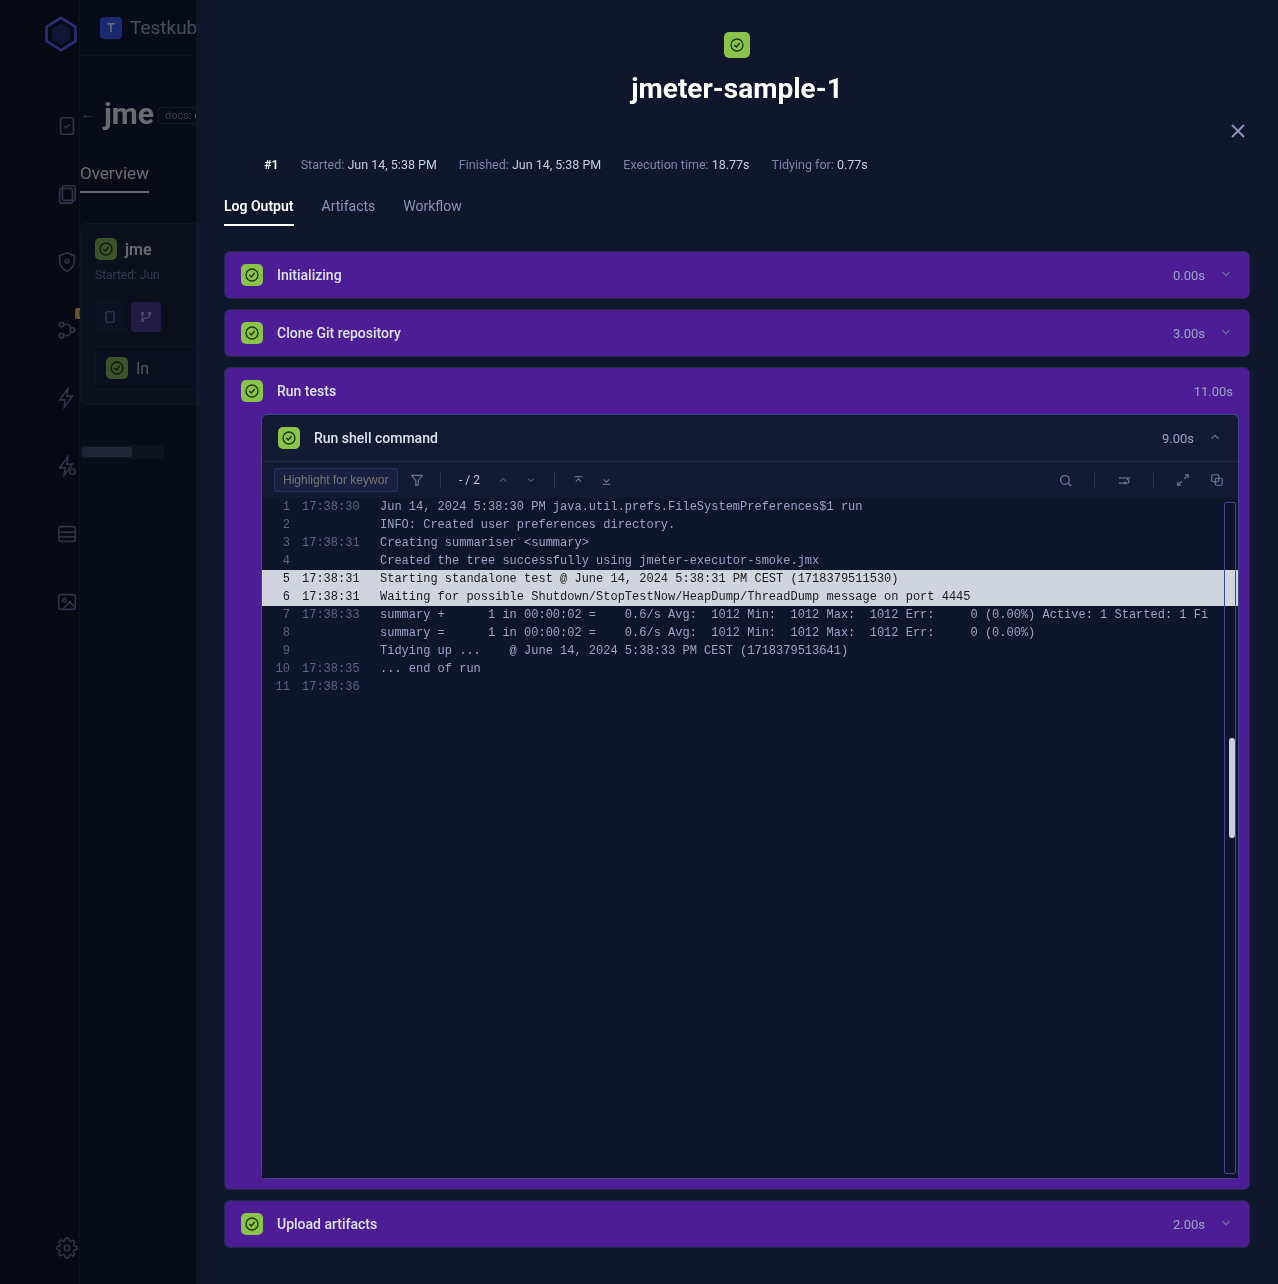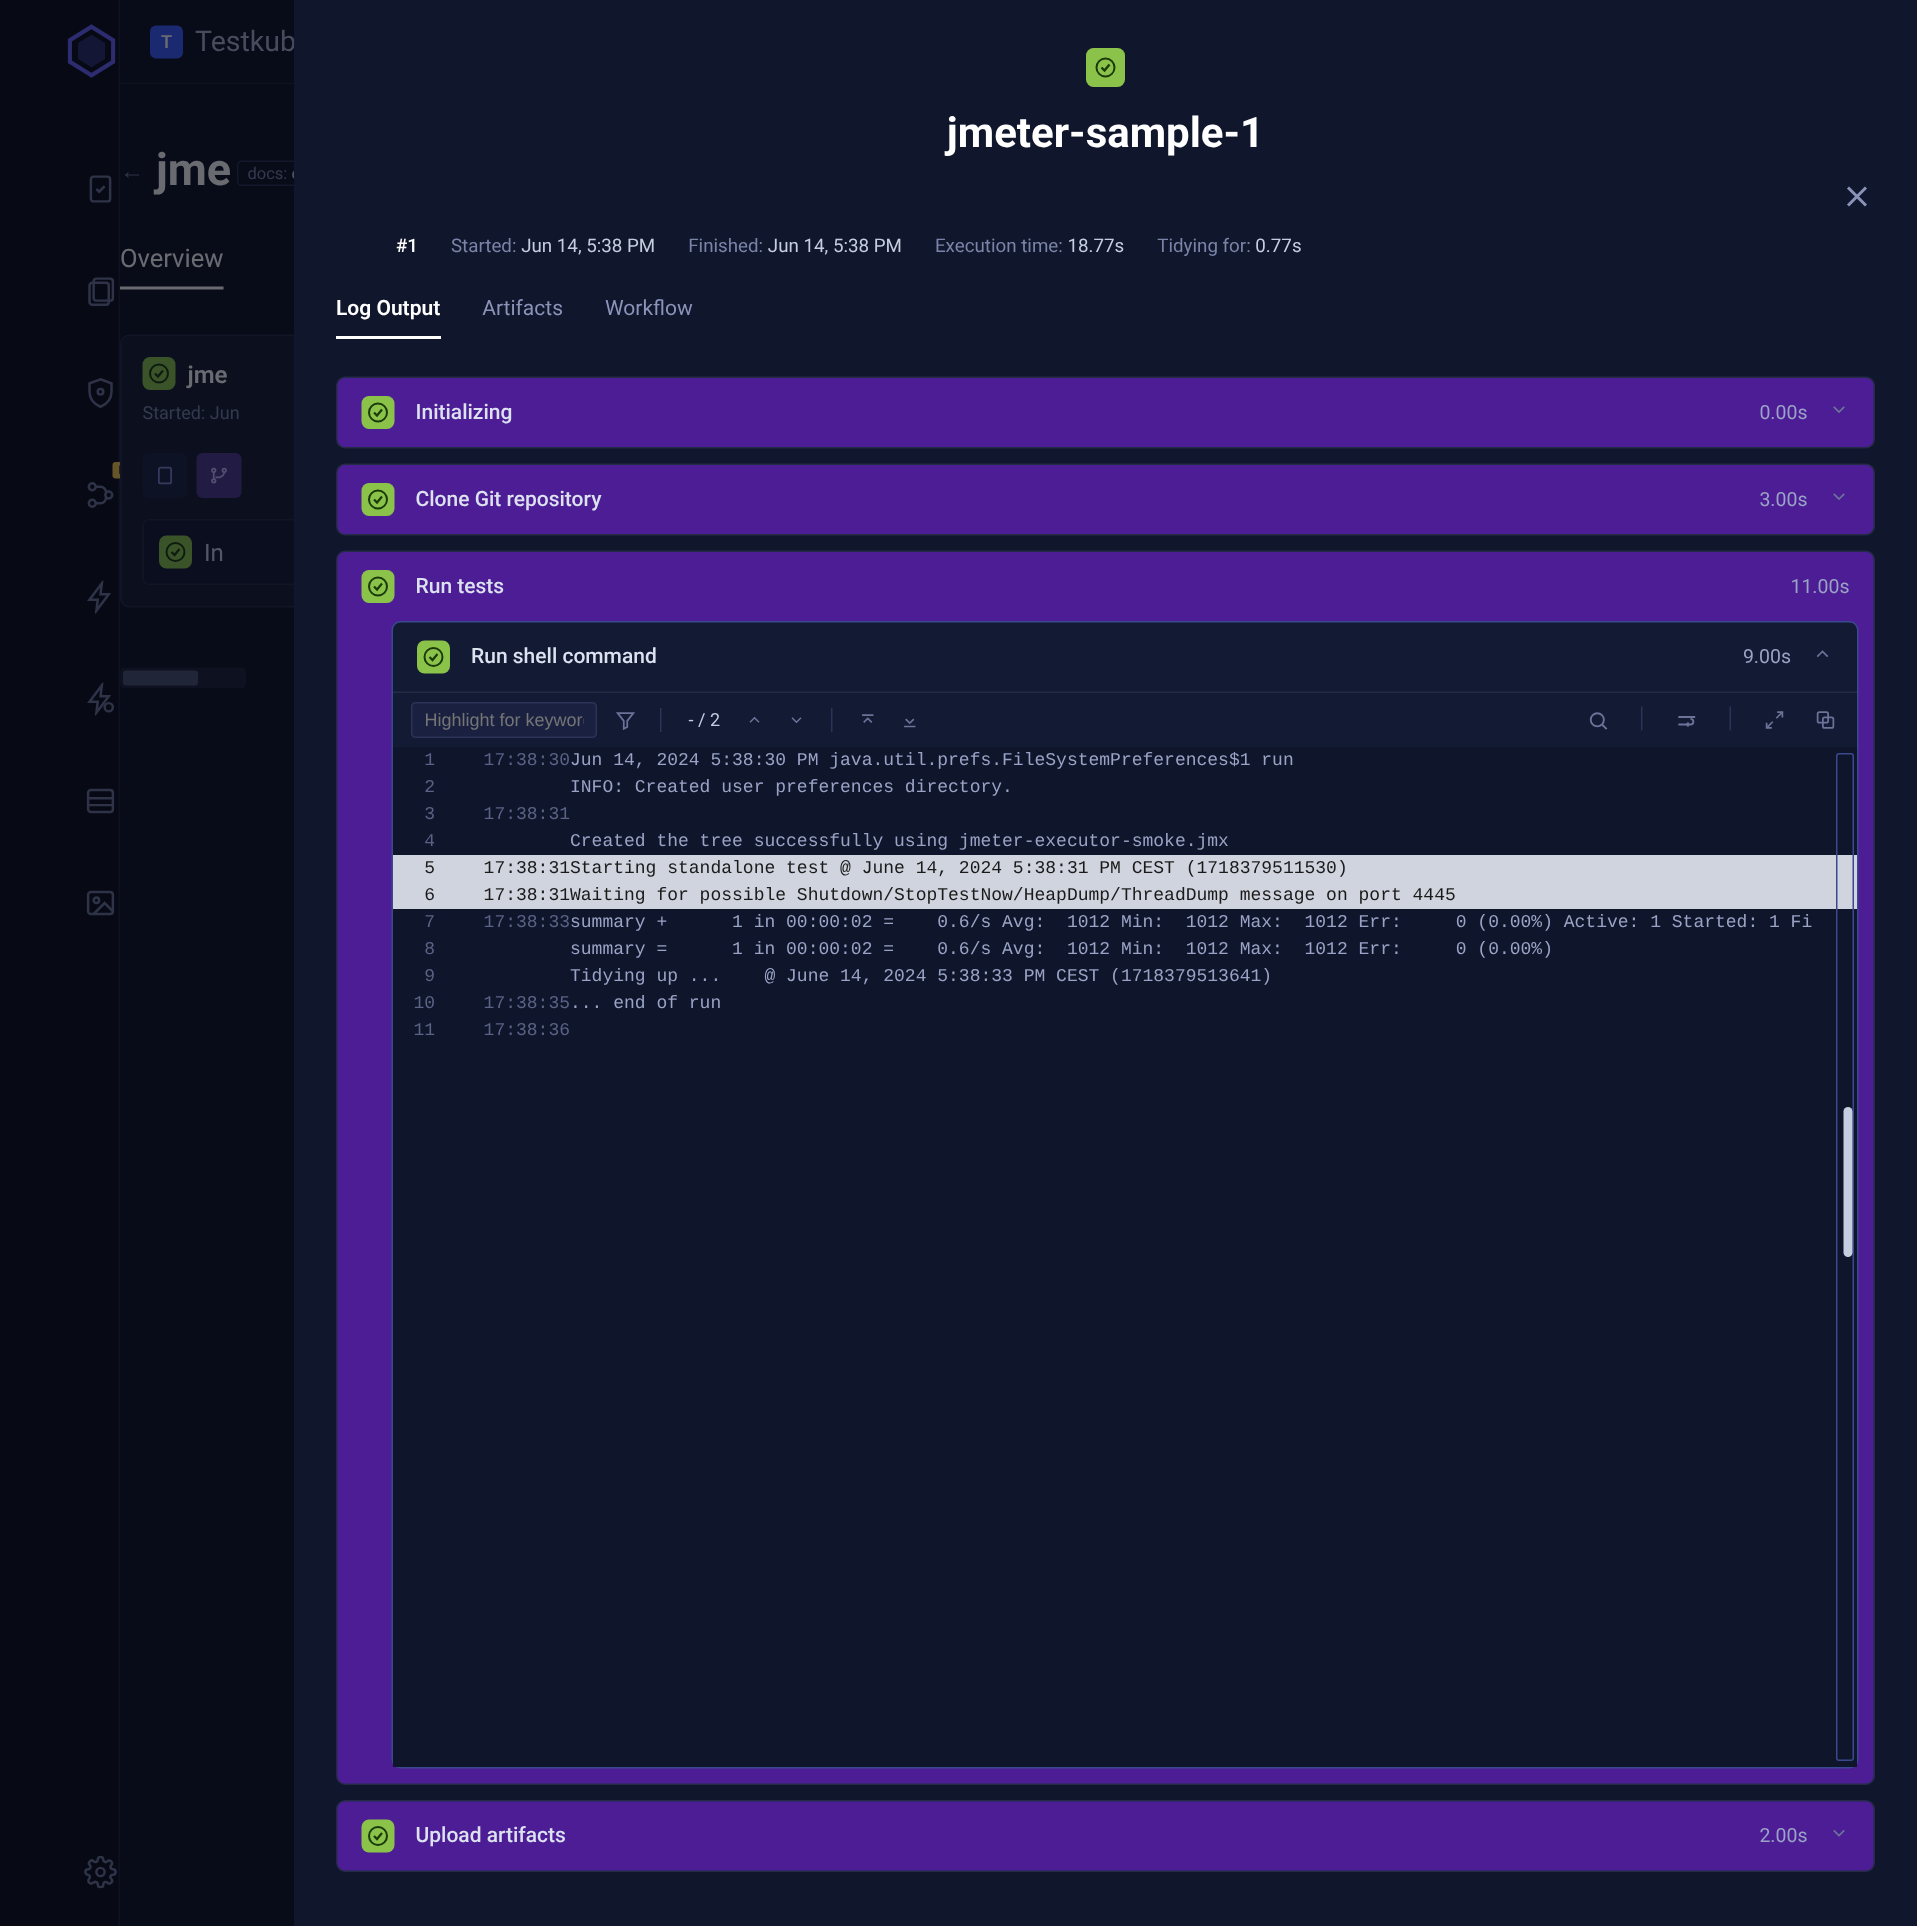--- a/index.html
+++ b/index.html
@@ -322,7 +322,6 @@
 .ts {
   width: 78px;
   color: #5a6285;
-  text-align: right;
 }
 .msg { color: #9aa3c5; flex: 1; overflow: hidden;}
 .log-line.hl {

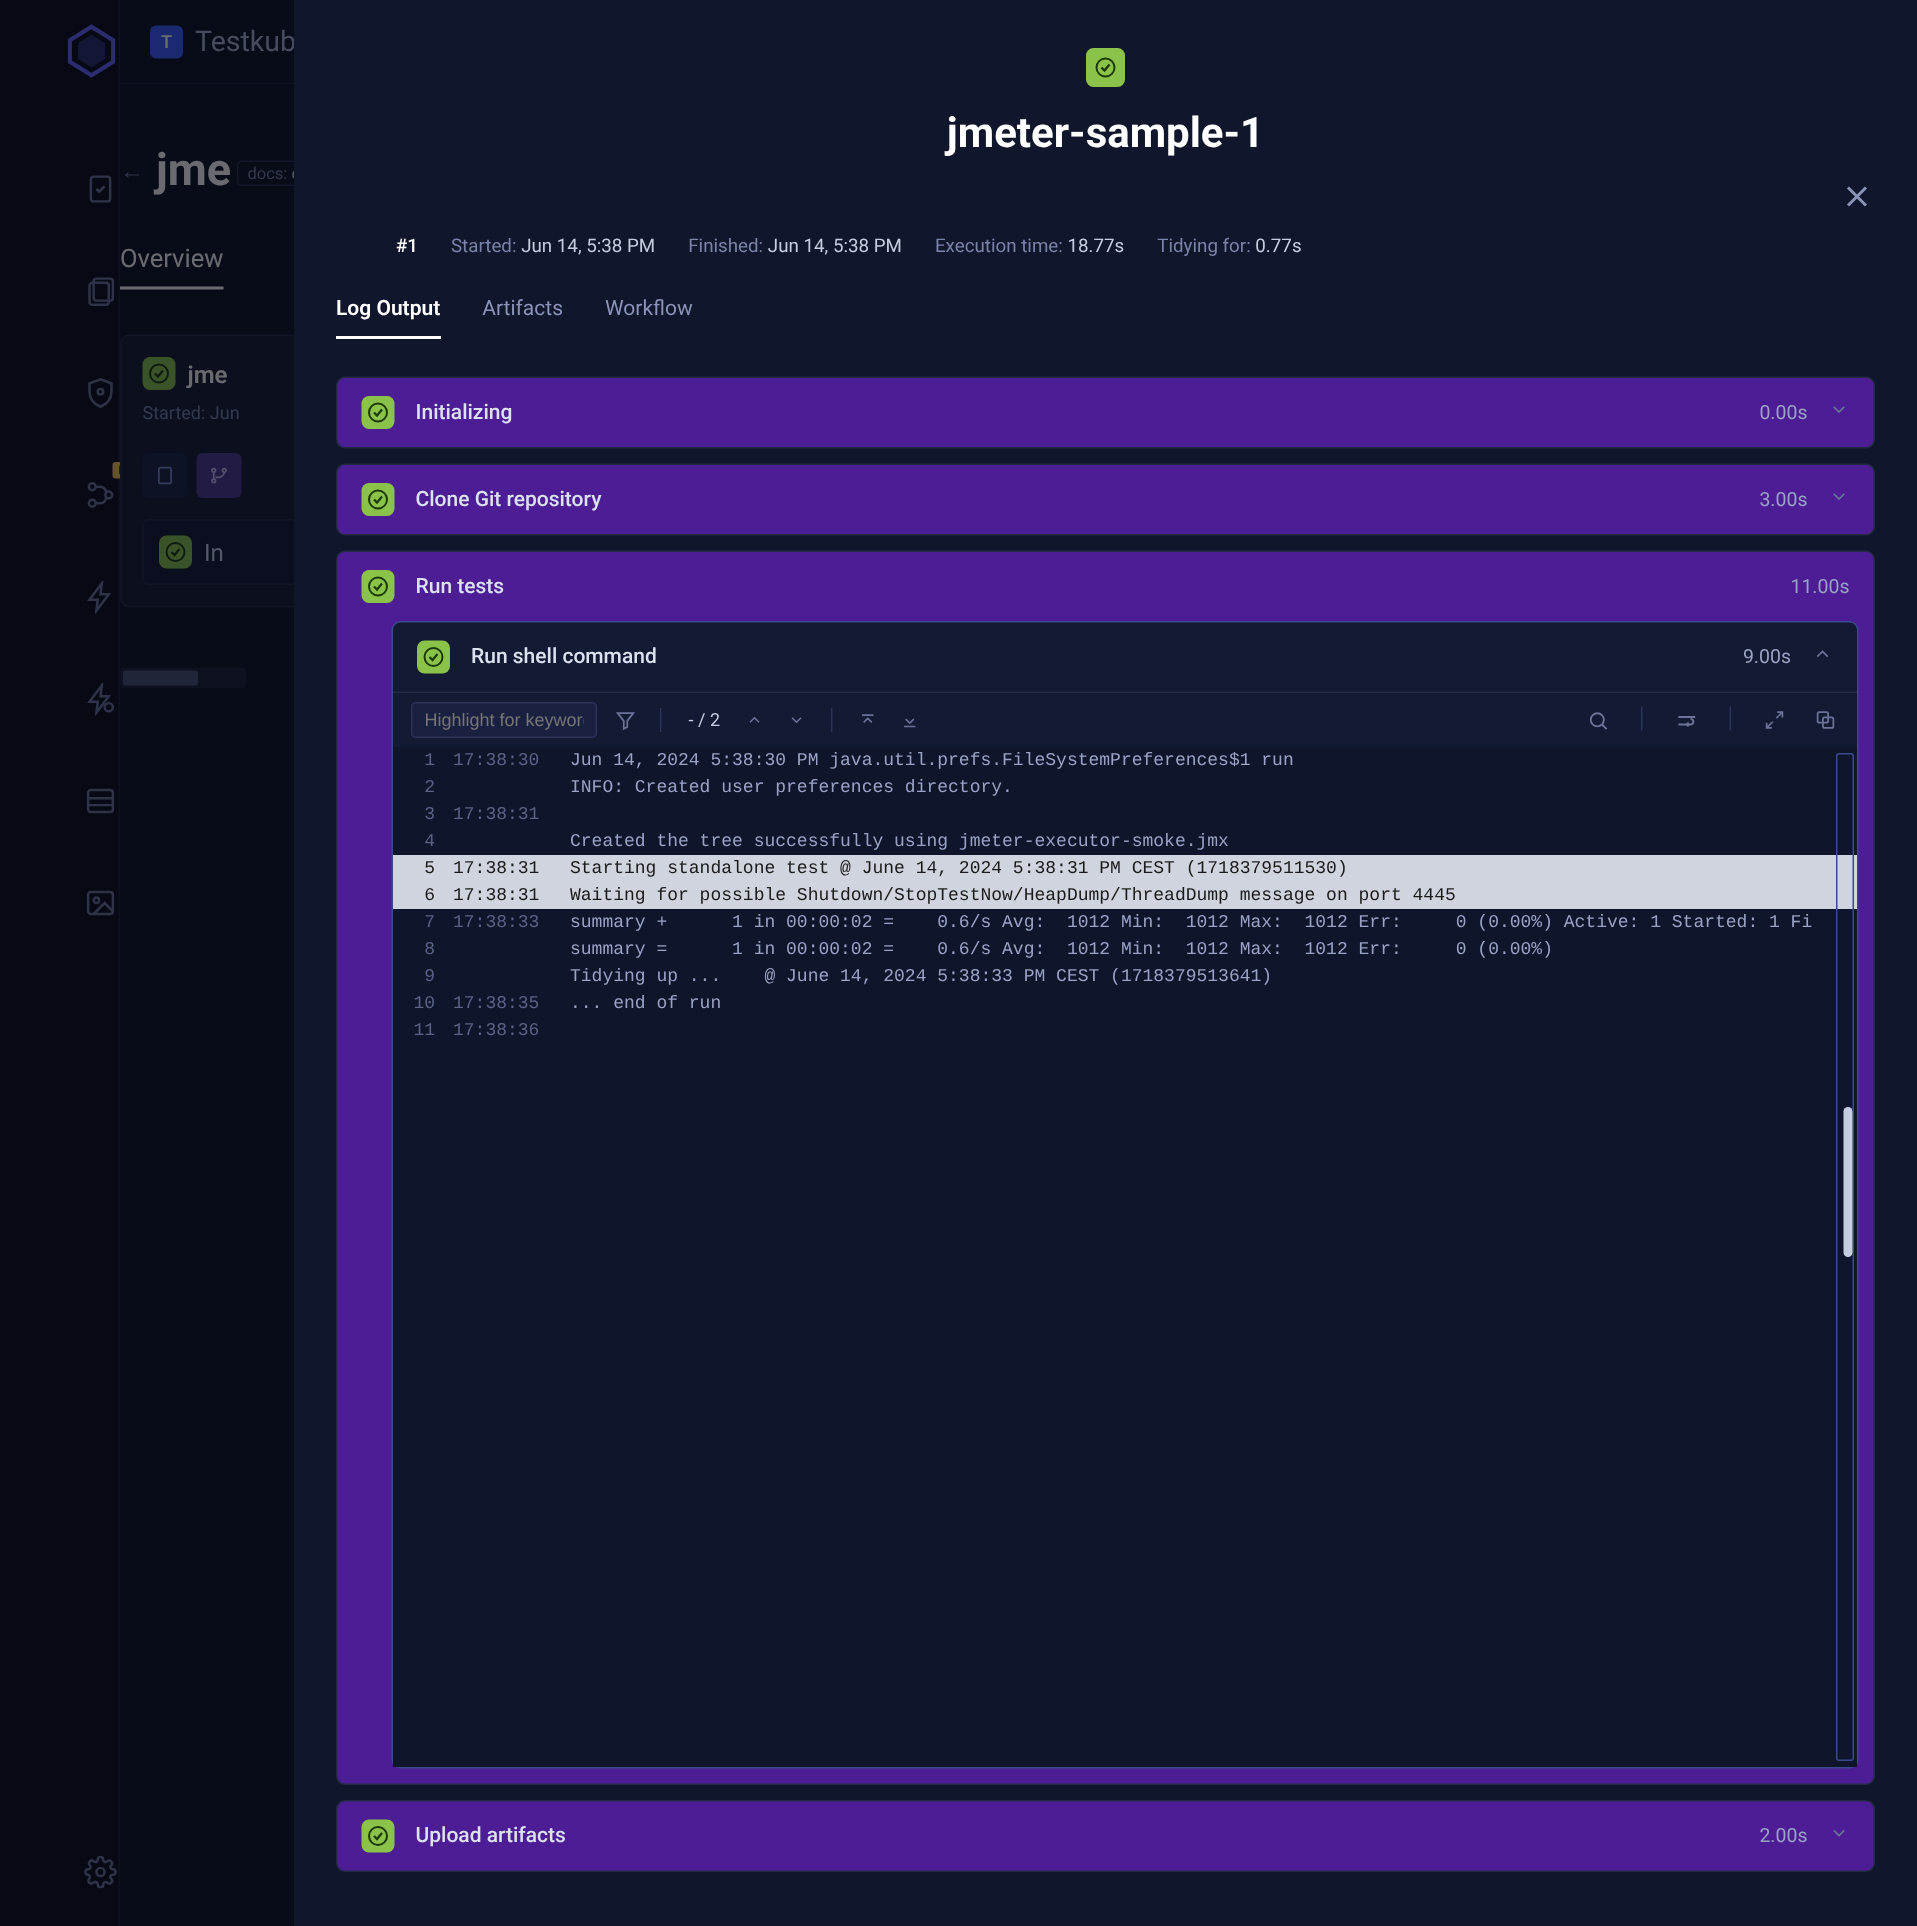--- a/index.html
+++ b/index.html
@@ -642,7 +642,7 @@
         <div class="log-area" id="log-area">
           <div class="log-line"><span class="ln">1</span><span class="ts">17:38:30</span><span class="msg">Jun 14, 2024 5:38:30 PM java.util.prefs.FileSystemPreferences$1 run</span></div>
             <div class="log-line"><span class="ln">2</span><span class="ts"></span><span class="msg">INFO: Created user preferences directory.</span></div>
-            <div class="log-line"><span class="ln">3</span><span class="ts">17:38:31</span></div>
+            <div class="log-line"><span class="ln">3</span><span class="ts">17:38:31</span><span class="msg">Creating summariser &lt;summary&gt;</span></div>
             <div class="log-line"><span class="ln">4</span><span class="ts"></span><span class="msg">Created the tree successfully using jmeter-executor-smoke.jmx</span></div>
             <div class="log-line hl"><span class="ln">5</span><span class="ts">17:38:31</span><span class="msg">Starting standalone test @ June 14, 2024 5:38:31 PM CEST (1718379511530)</span></div>
             <div class="log-line hl"><span class="ln">6</span><span class="ts">17:38:31</span><span class="msg">Waiting for possible Shutdown/StopTestNow/HeapDump/ThreadDump message on port 4445</span></div>

